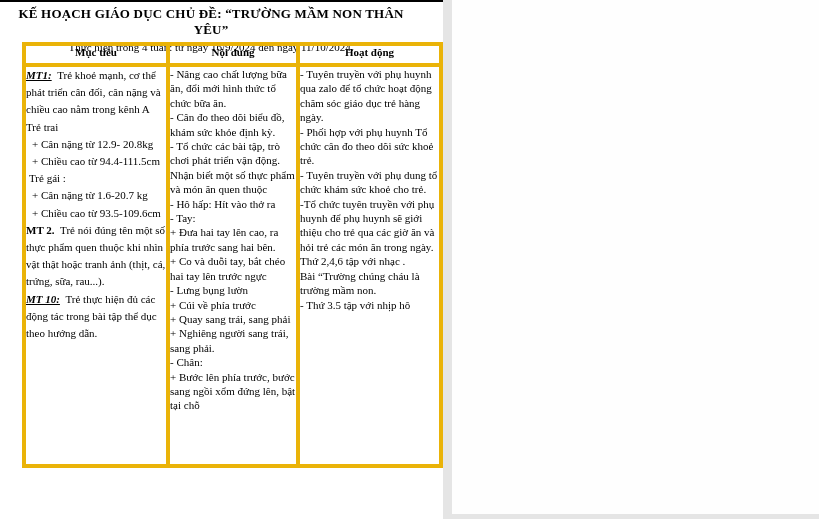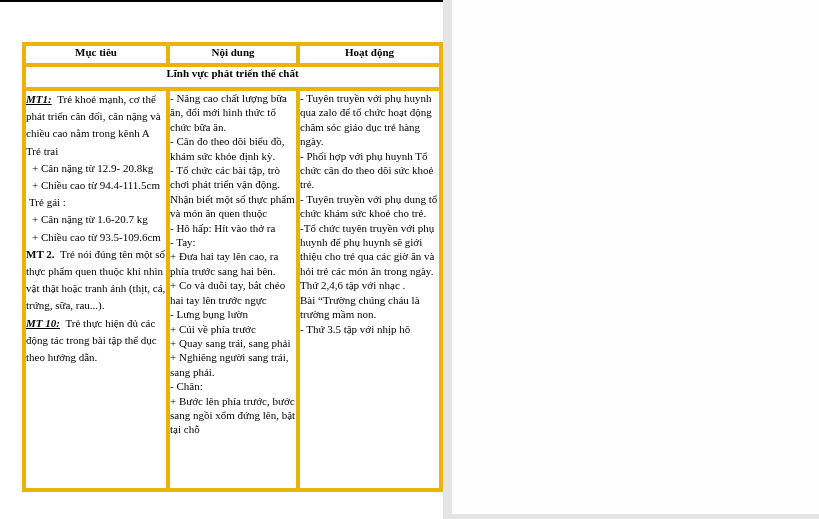--- a/index.html
+++ b/index.html
@@ -67,6 +67,10 @@
 <div class="doc-page">
   <div class="top-rule"></div>
 
+  <div class="doc-header">
+    <div class="doc-title">KẾ HOẠCH GIÁO DỤC CHỦ ĐỀ: “TRƯỜNG MẦM NON THÂN YÊU”</div>
+    <div class="doc-subtitle">Thực hiện trong 4 tuần: từ ngày 16/9/2024 đến ngày 11/10/2024.</div>
+  </div>
 
   <table class="plan">
     <colgroup>

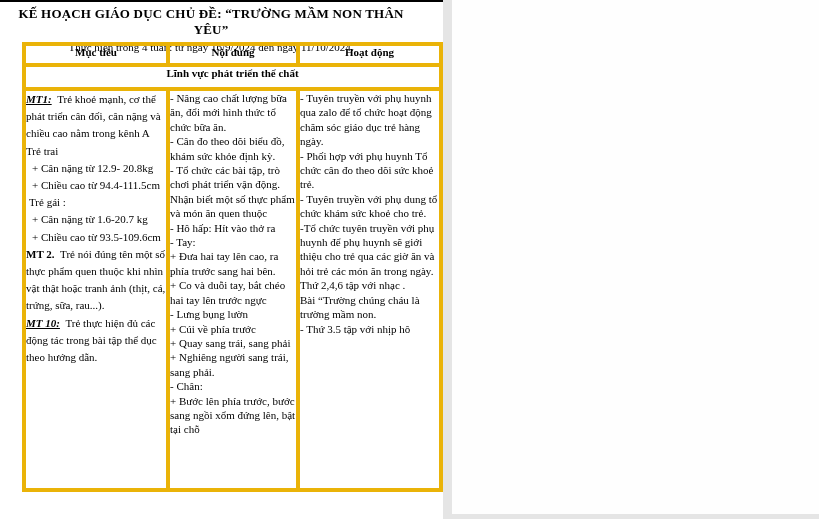--- a/index.html
+++ b/index.html
@@ -85,9 +85,6 @@
       <td class="hdr">Hoạt động</td>
     </tr>
     <tr>
-      <td class="section" colspan="3">Lĩnh vực phát triển thể chất</td>
-    </tr>
-    <tr>
 
       <td class="body-cell c1">
         <p><span class="lbl u">MT1:</span><span> Trẻ khoẻ mạnh, cơ thể phát triển cân đối, cân nặng và chiều cao nằm trong kênh A</span></p>

